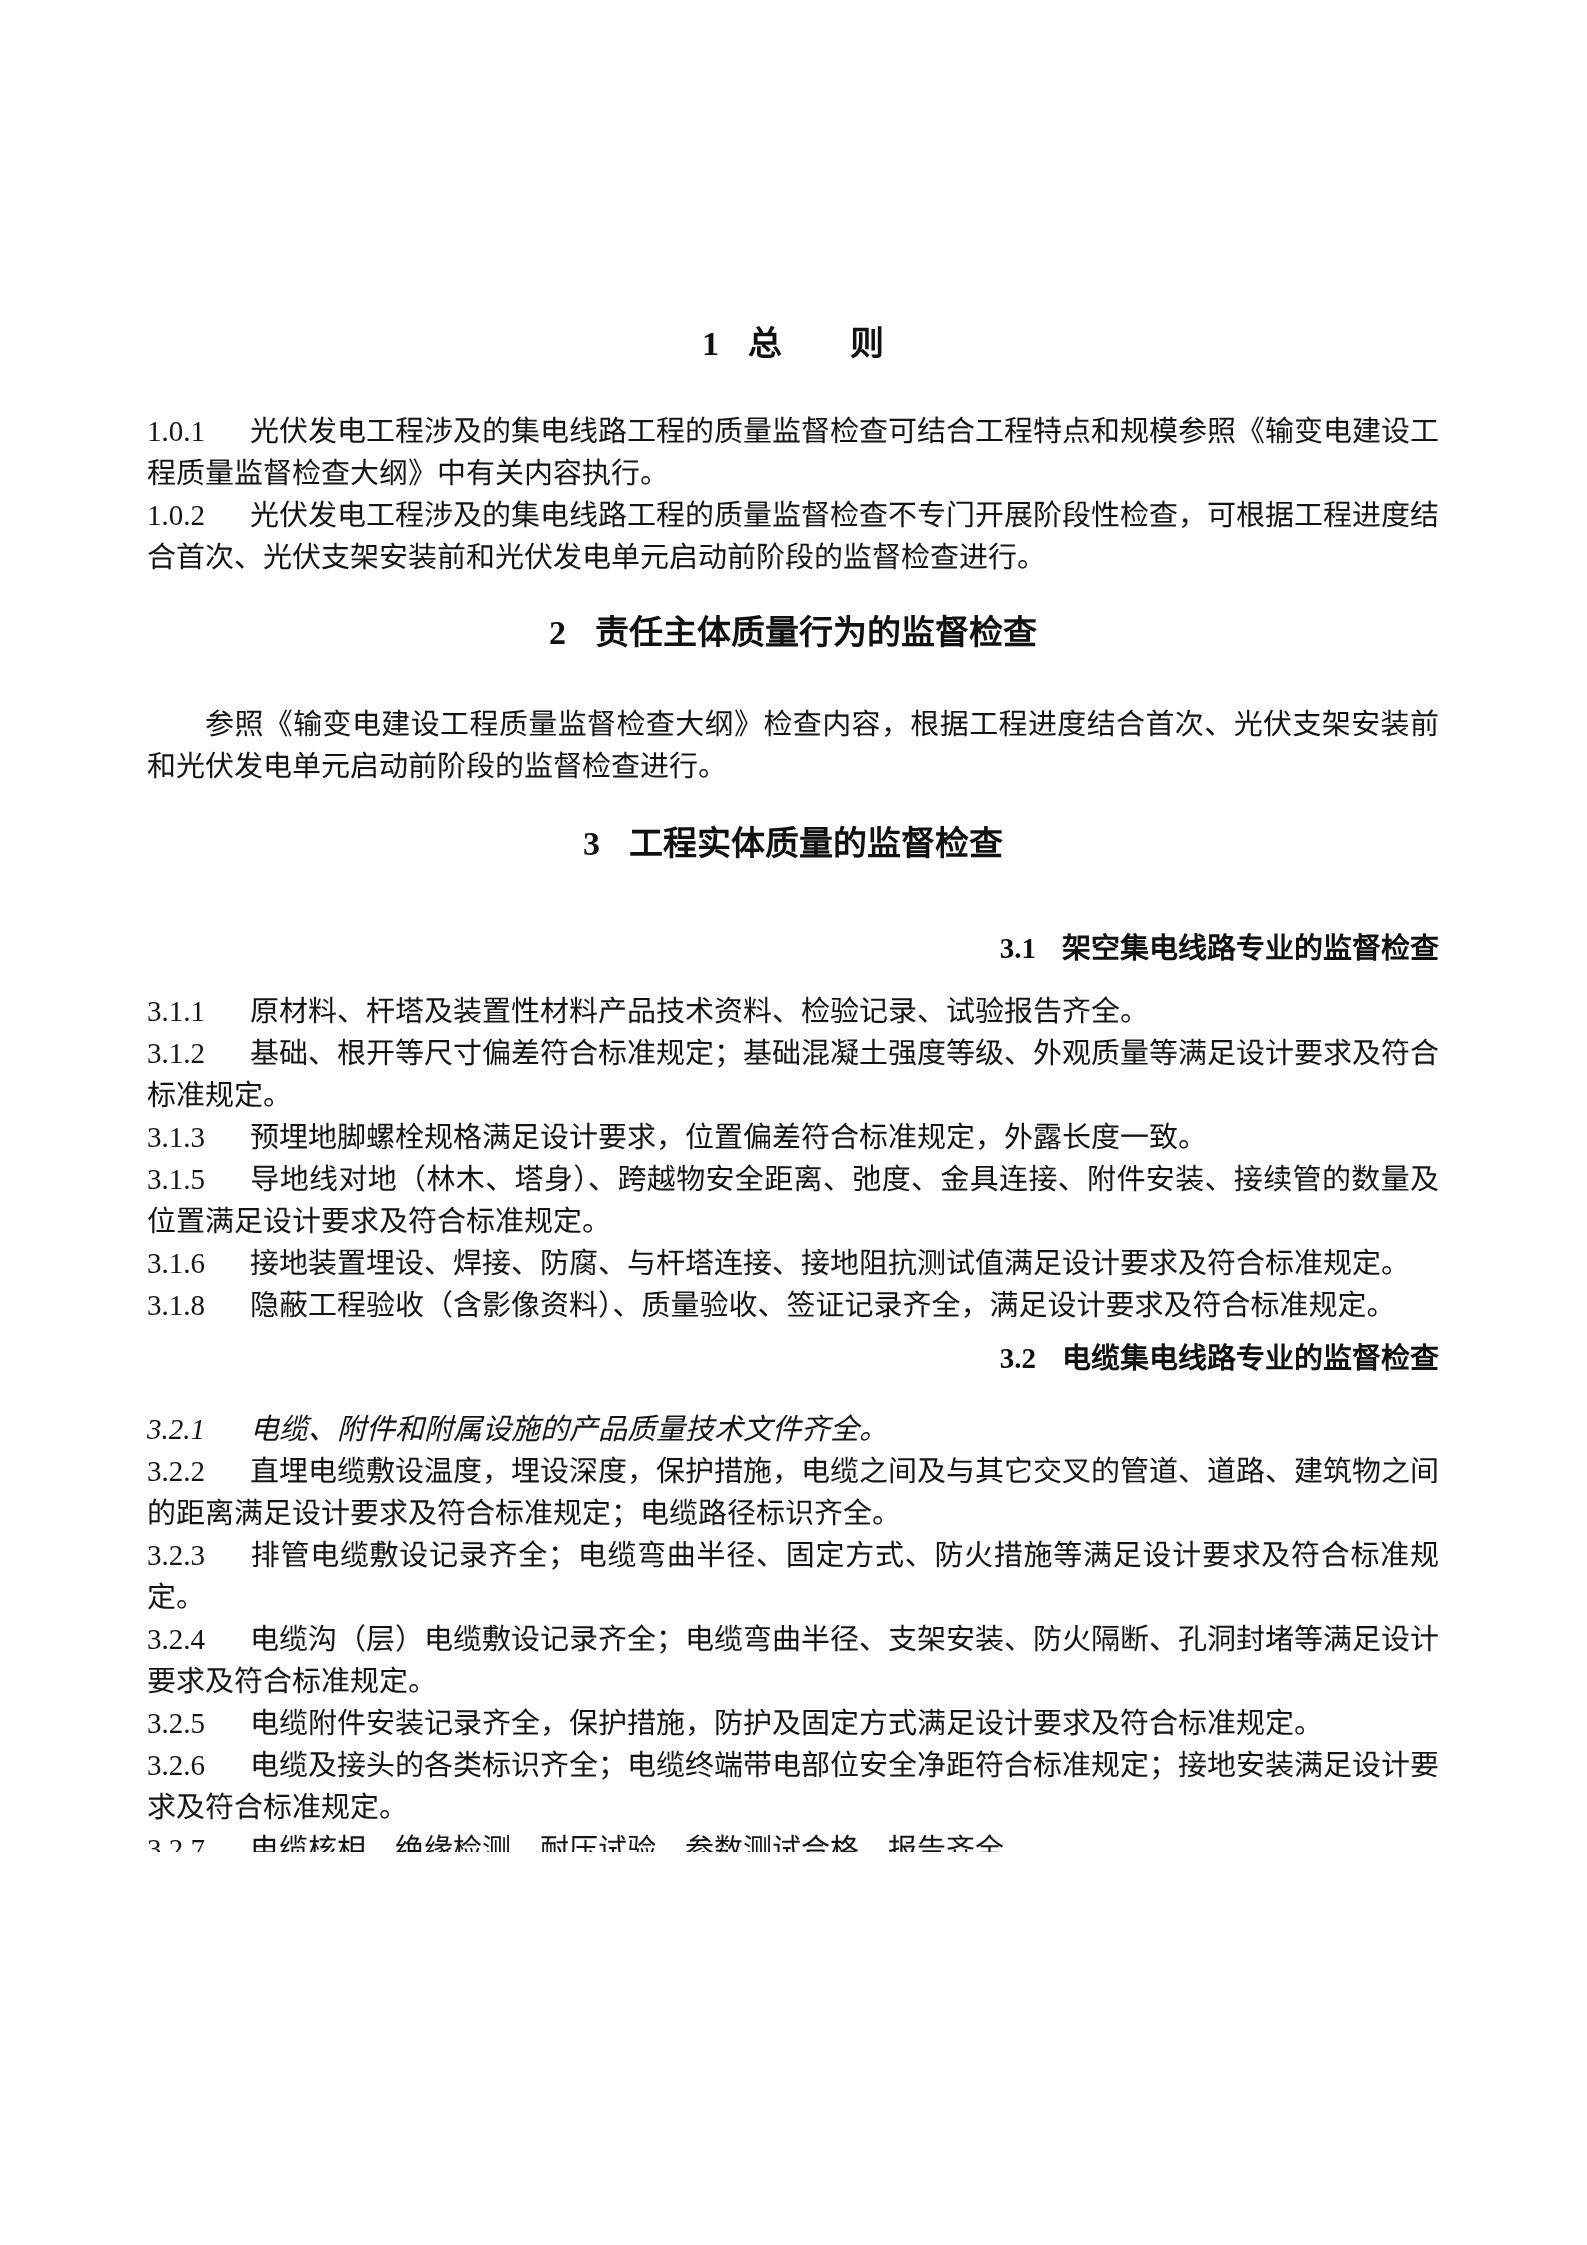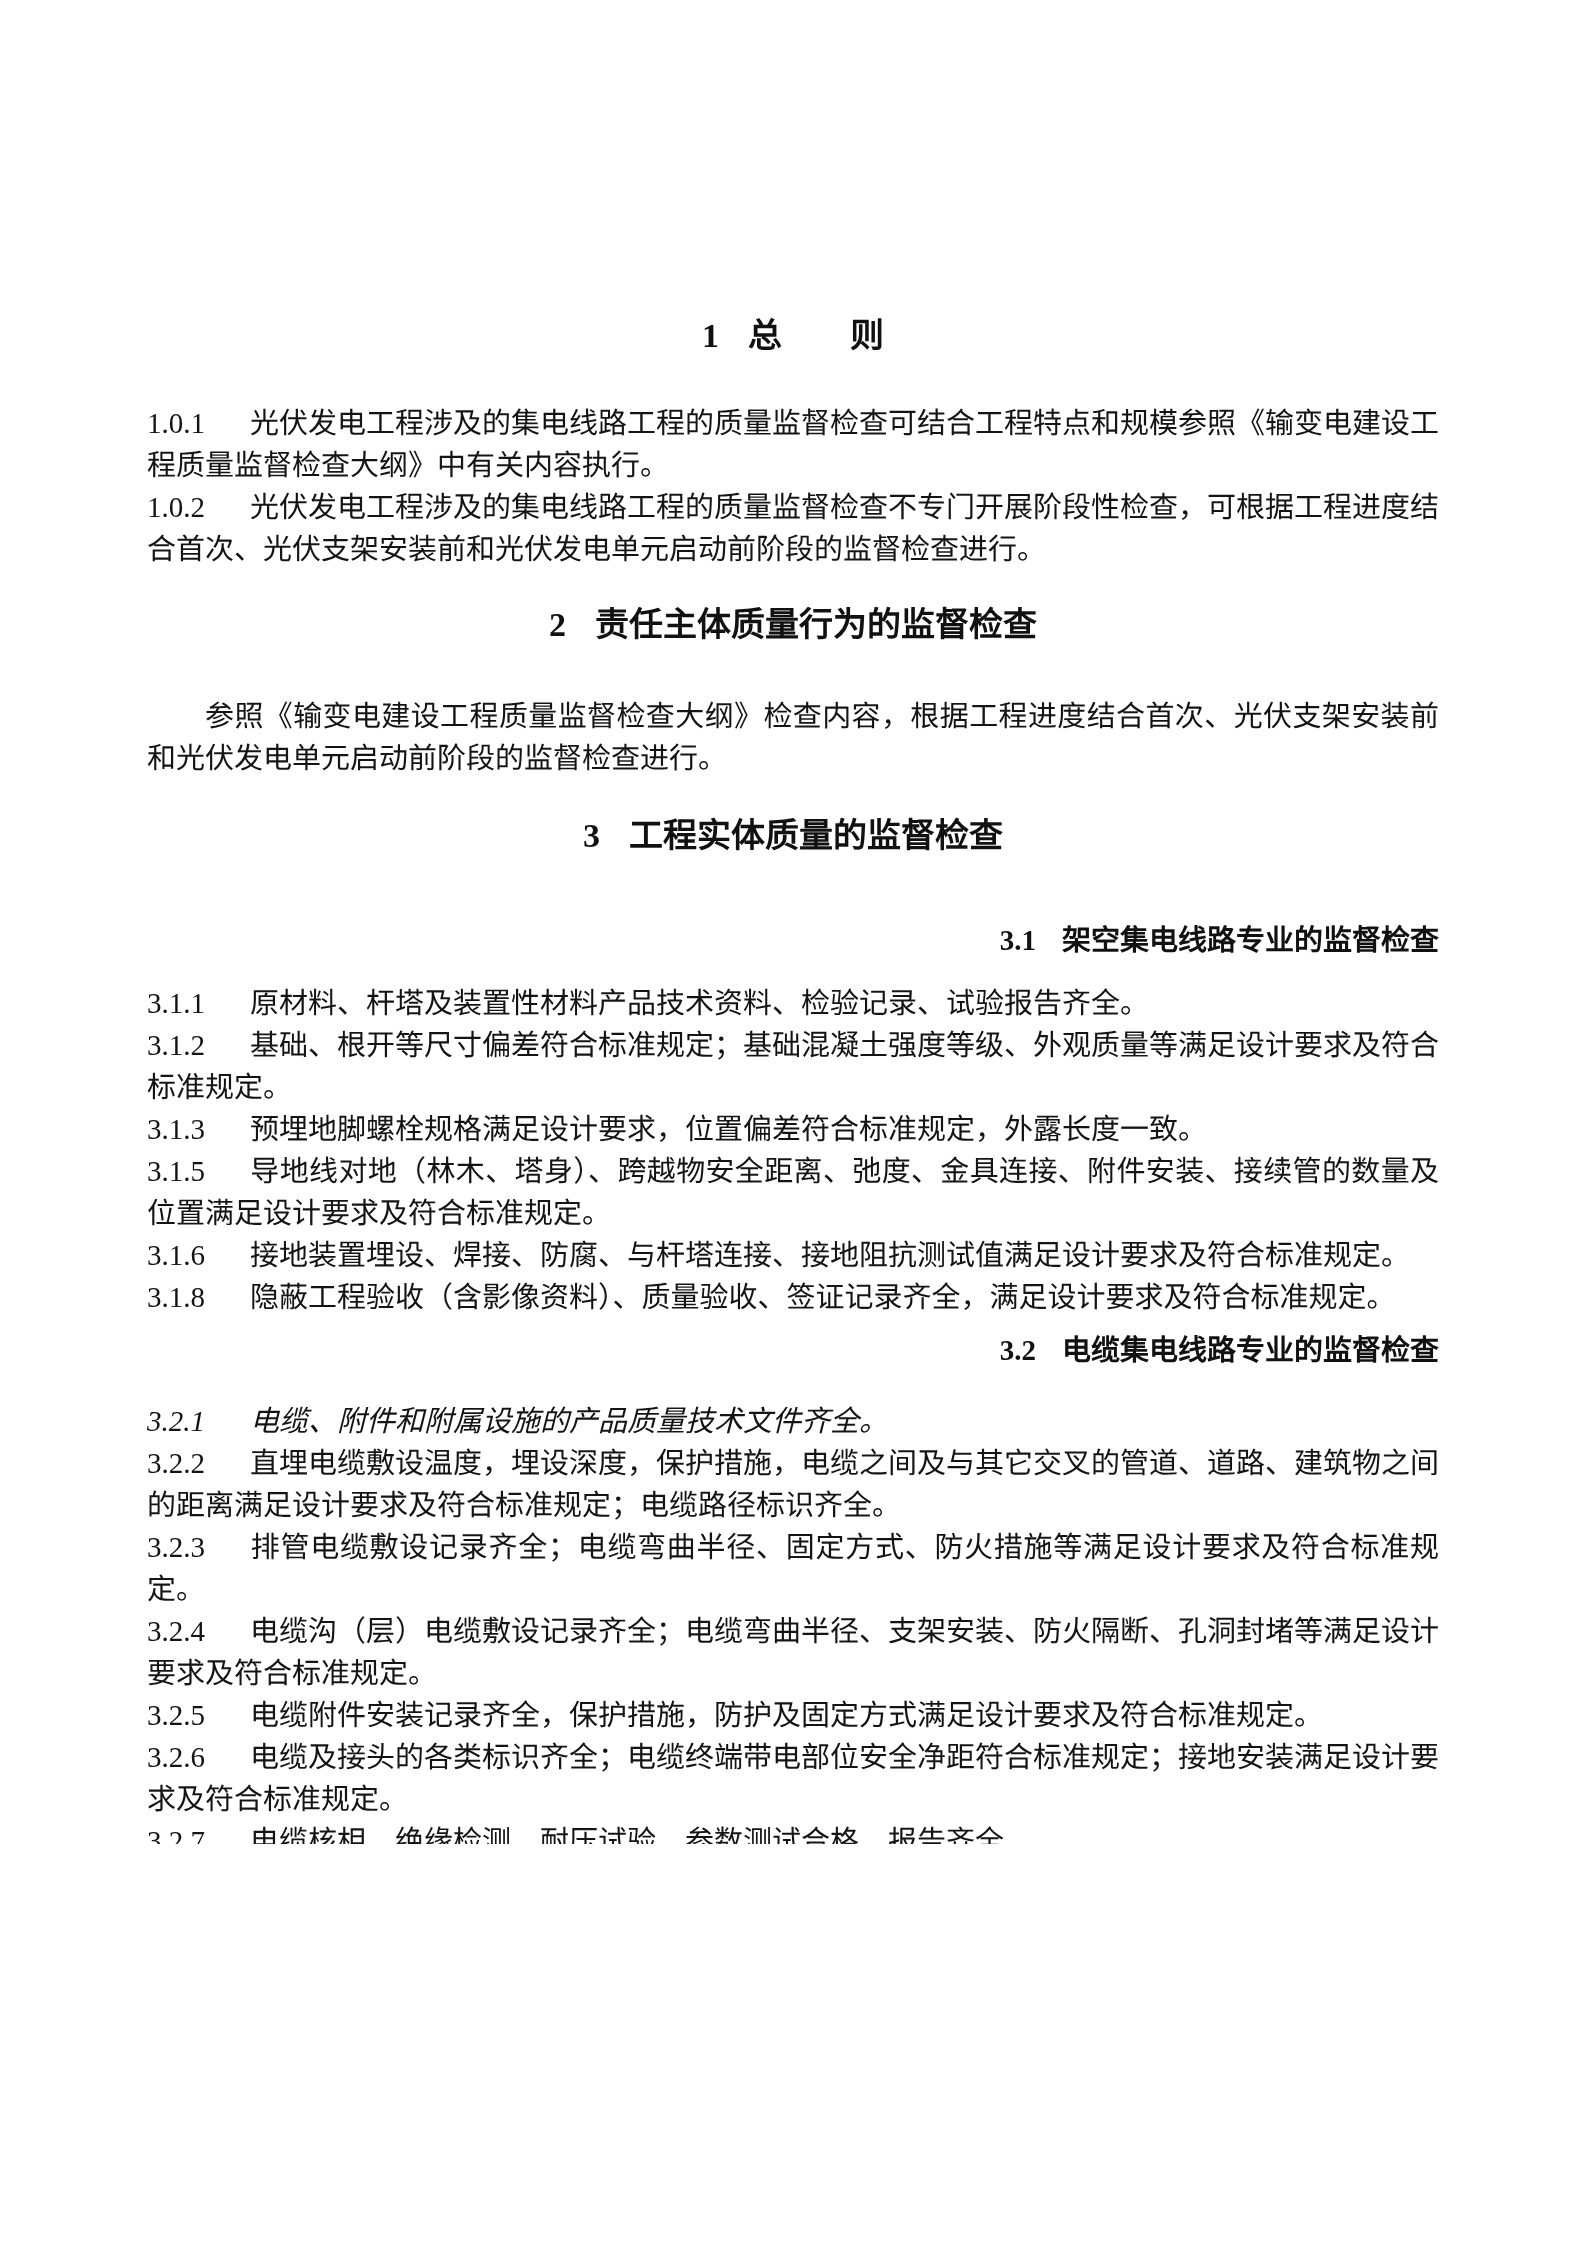--- a/index.html
+++ b/index.html
@@ -11,7 +11,7 @@
     position: relative;
     width: 1587px;
     height: 1836px;
-    margin: 8px auto;
+    margin: 16px auto;
     background: #ffffff;
     color: #141414;
     box-sizing: border-box;

